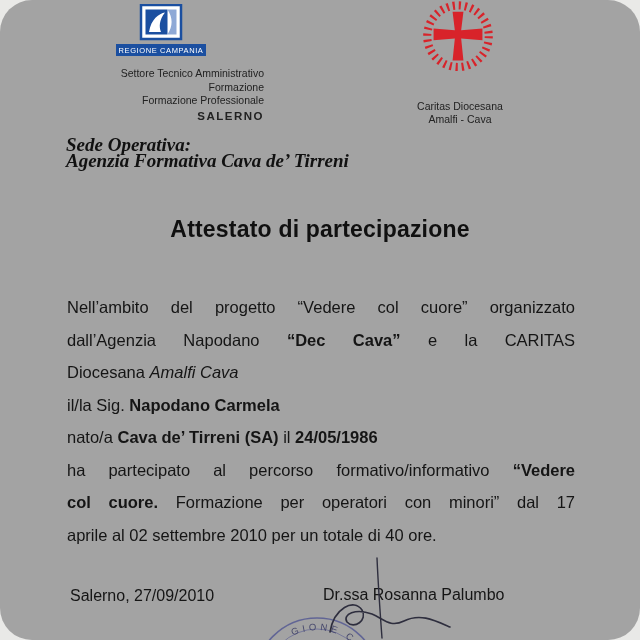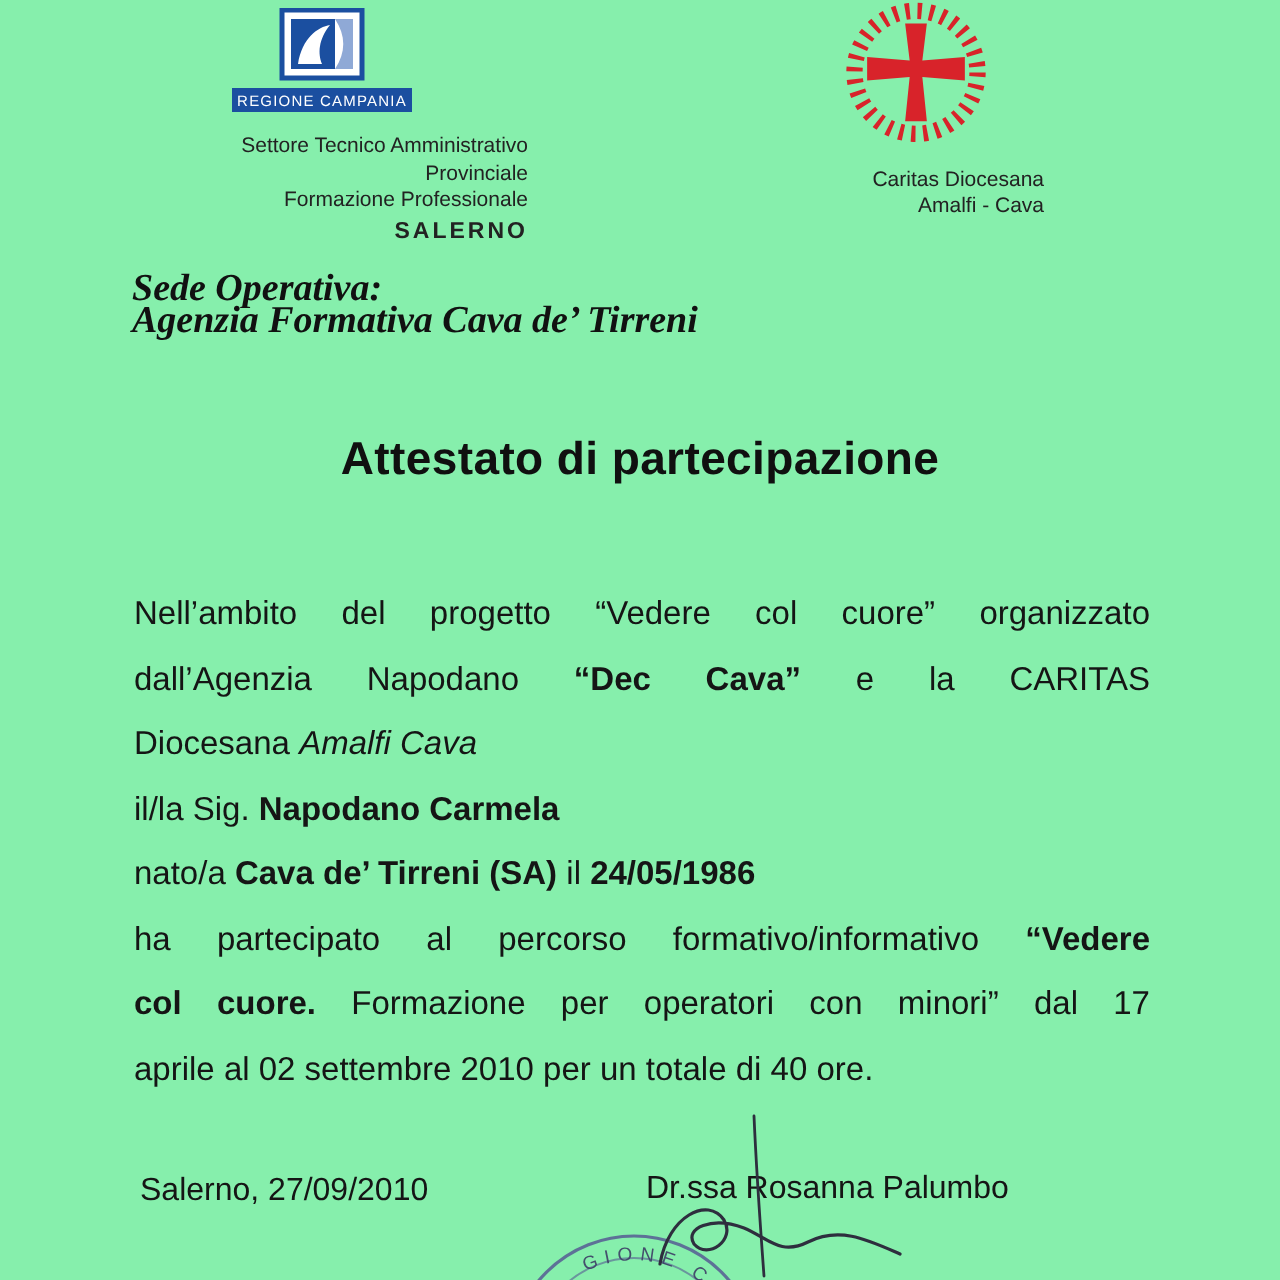--- a/index.html
+++ b/index.html
@@ -5,8 +5,8 @@
   html,body{margin:0;padding:0;background:#e9e9e7;}
   .page{
     position:relative;width:640px;height:640px;margin:0 auto;
-    background:#86efac;overflow:hidden;
-    font-family:"Liberation Sans",sans-serif;color:#1b1b1b;
+    background:#a3a3a3;overflow:hidden;
+    font-family:"Liberation Sans",sans-serif;color:#1b1b1b;border-radius:32px;
   }
   
   .logo-regione{position:absolute;left:114px;top:4px;}

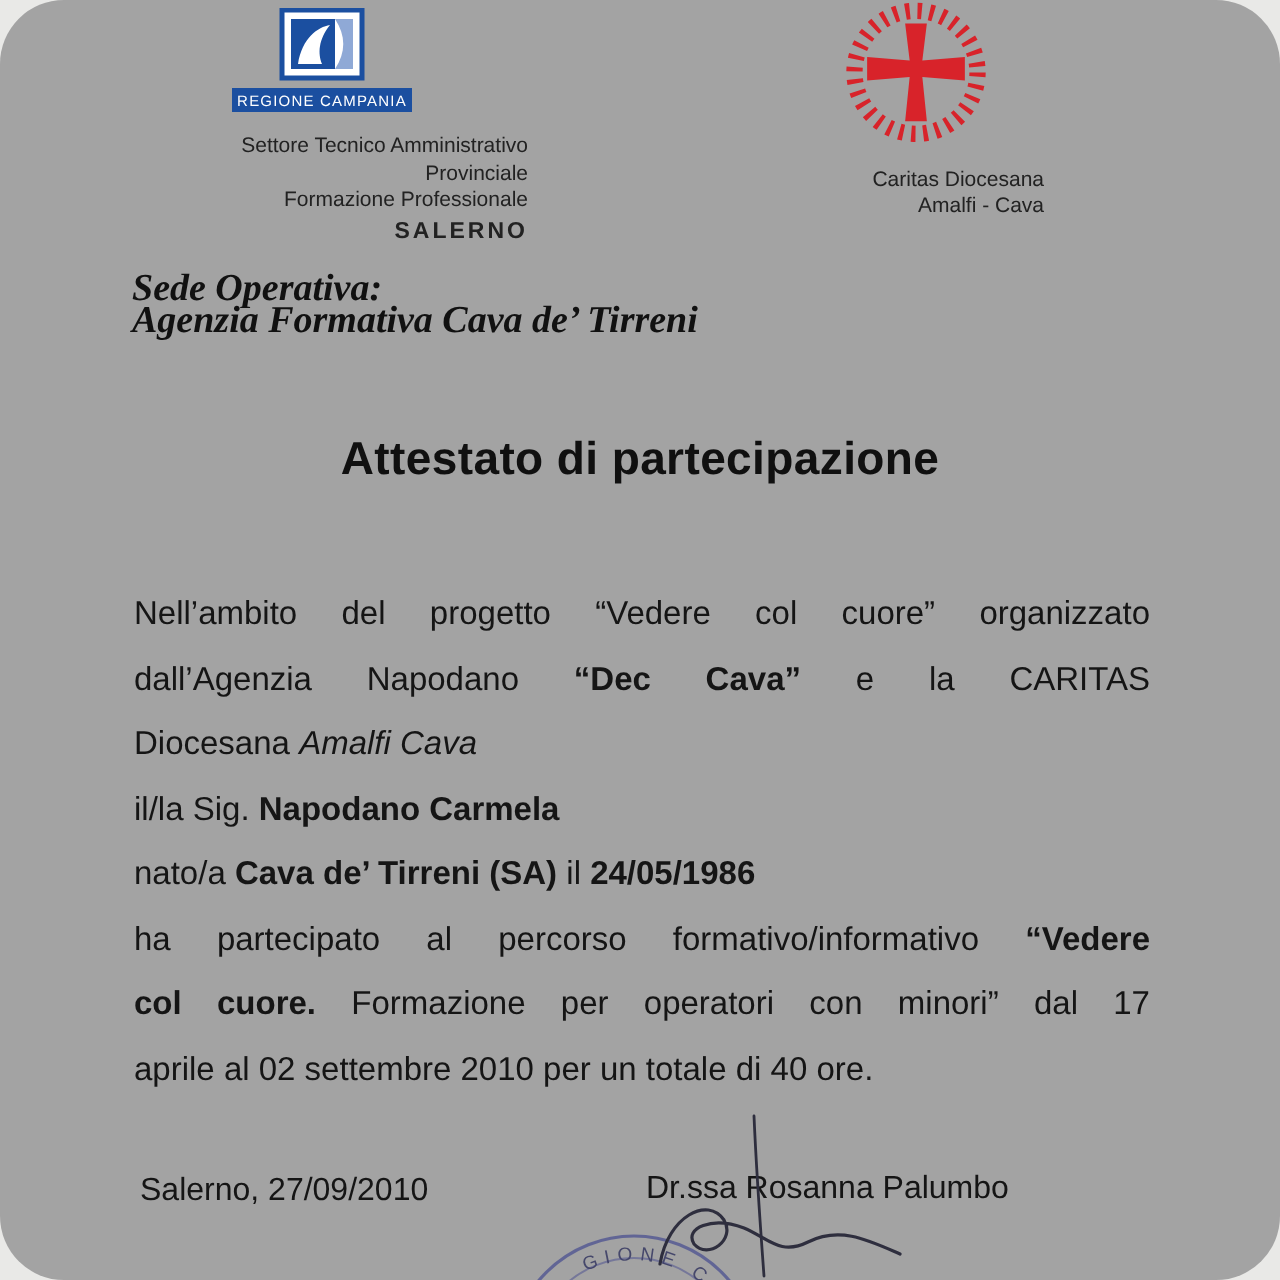--- a/index.html
+++ b/index.html
@@ -53,7 +53,7 @@
 
   <div class="org-left">
     <div>Settore Tecnico Amministrativo</div>
-    <div>Provinciale</div>
+    <div>Formazione</div>
     <div>Formazione Professionale</div>
     <div class="city">SALERNO</div>
   </div>

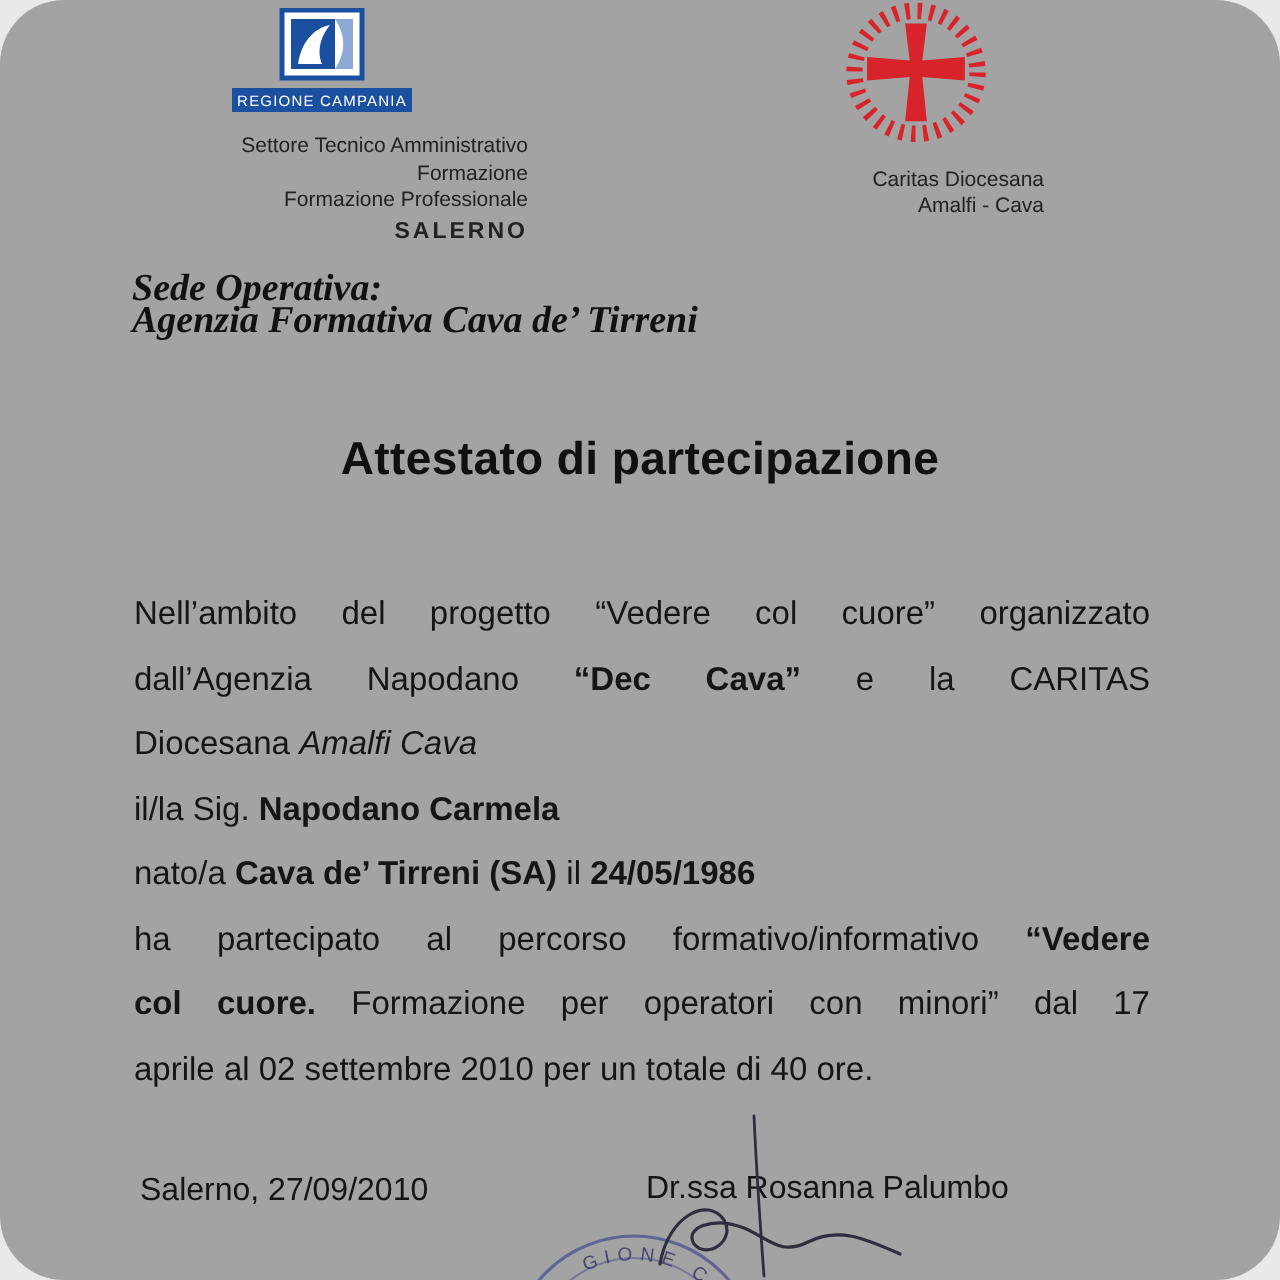--- a/index.html
+++ b/index.html
@@ -14,7 +14,7 @@
     font-size:10.5px;line-height:13.5px;color:#222;}
   .org-left .city{font-weight:bold;font-size:11.5px;letter-spacing:1.5px;margin-top:2px;}
   .logo-caritas{position:absolute;left:412px;top:0px;}
-  .org-right{position:absolute;left:398px;top:84px;width:124px;text-align:right;
+  .org-right{position:absolute;left:398px;top:100px;width:124px;text-align:center;
     font-size:10.5px;line-height:13px;color:#222;}
   .sede{position:absolute;left:66px;top:137px;
     font-family:Liberation Serif, serif;font-style:italic;font-weight:bold;

